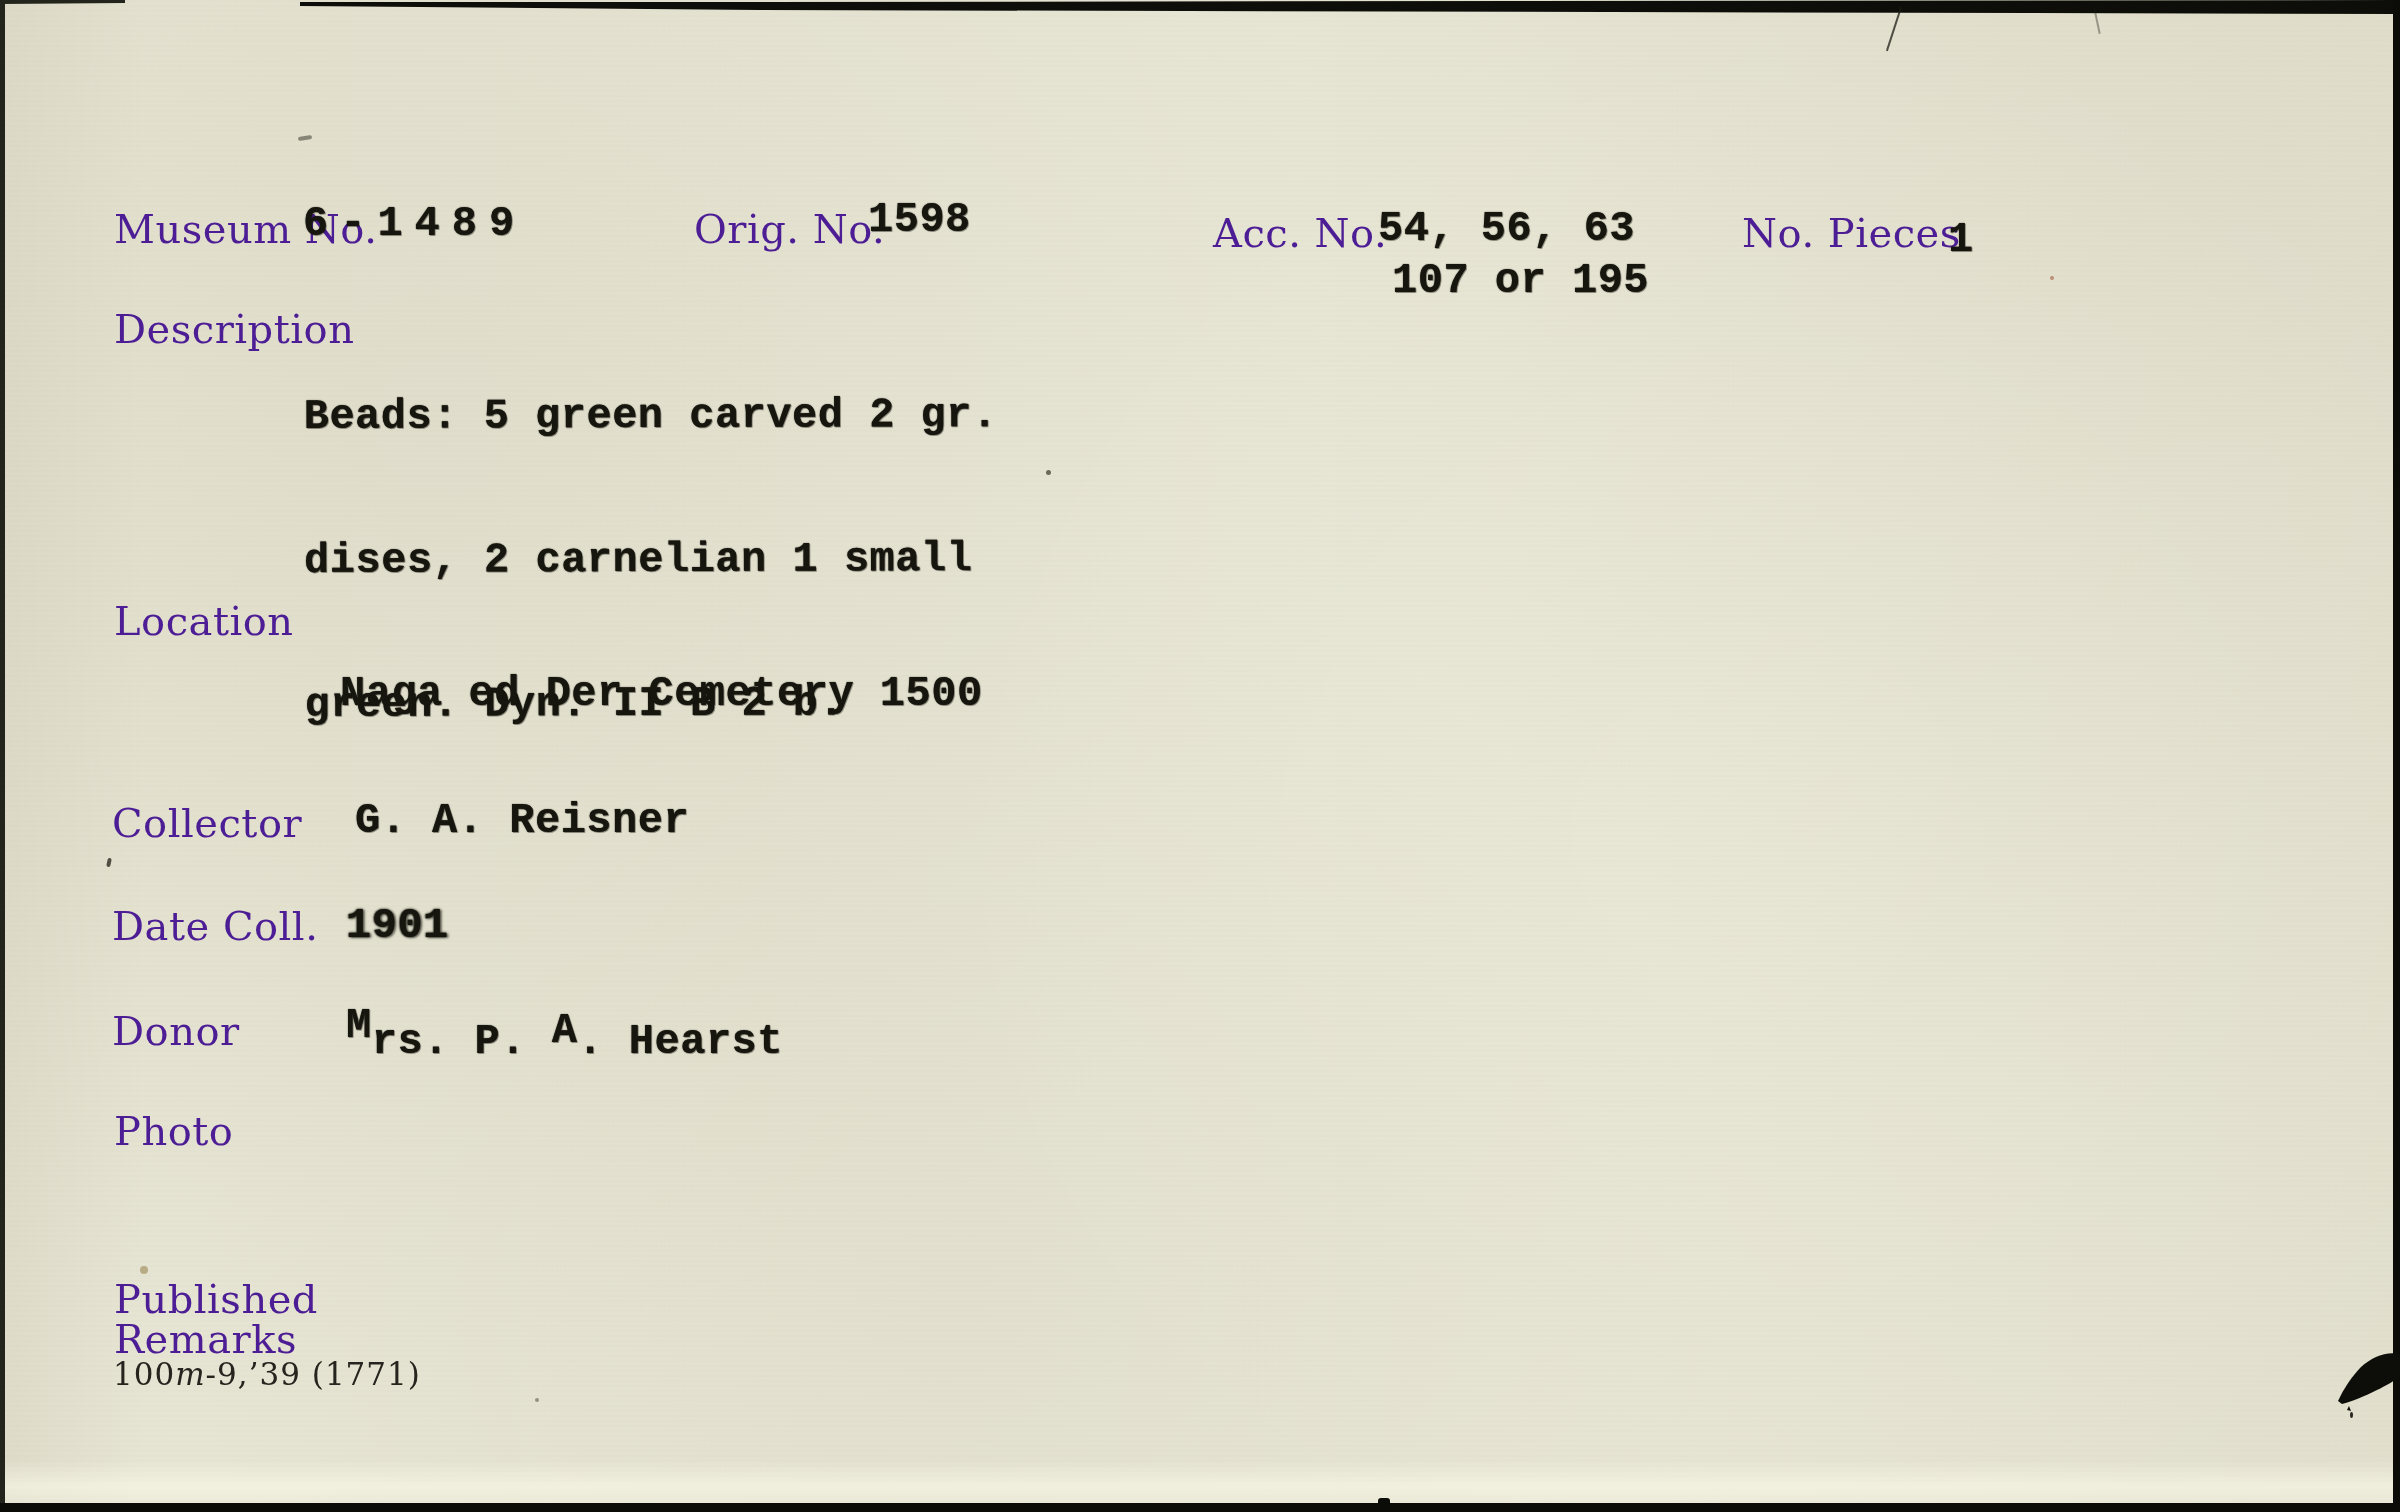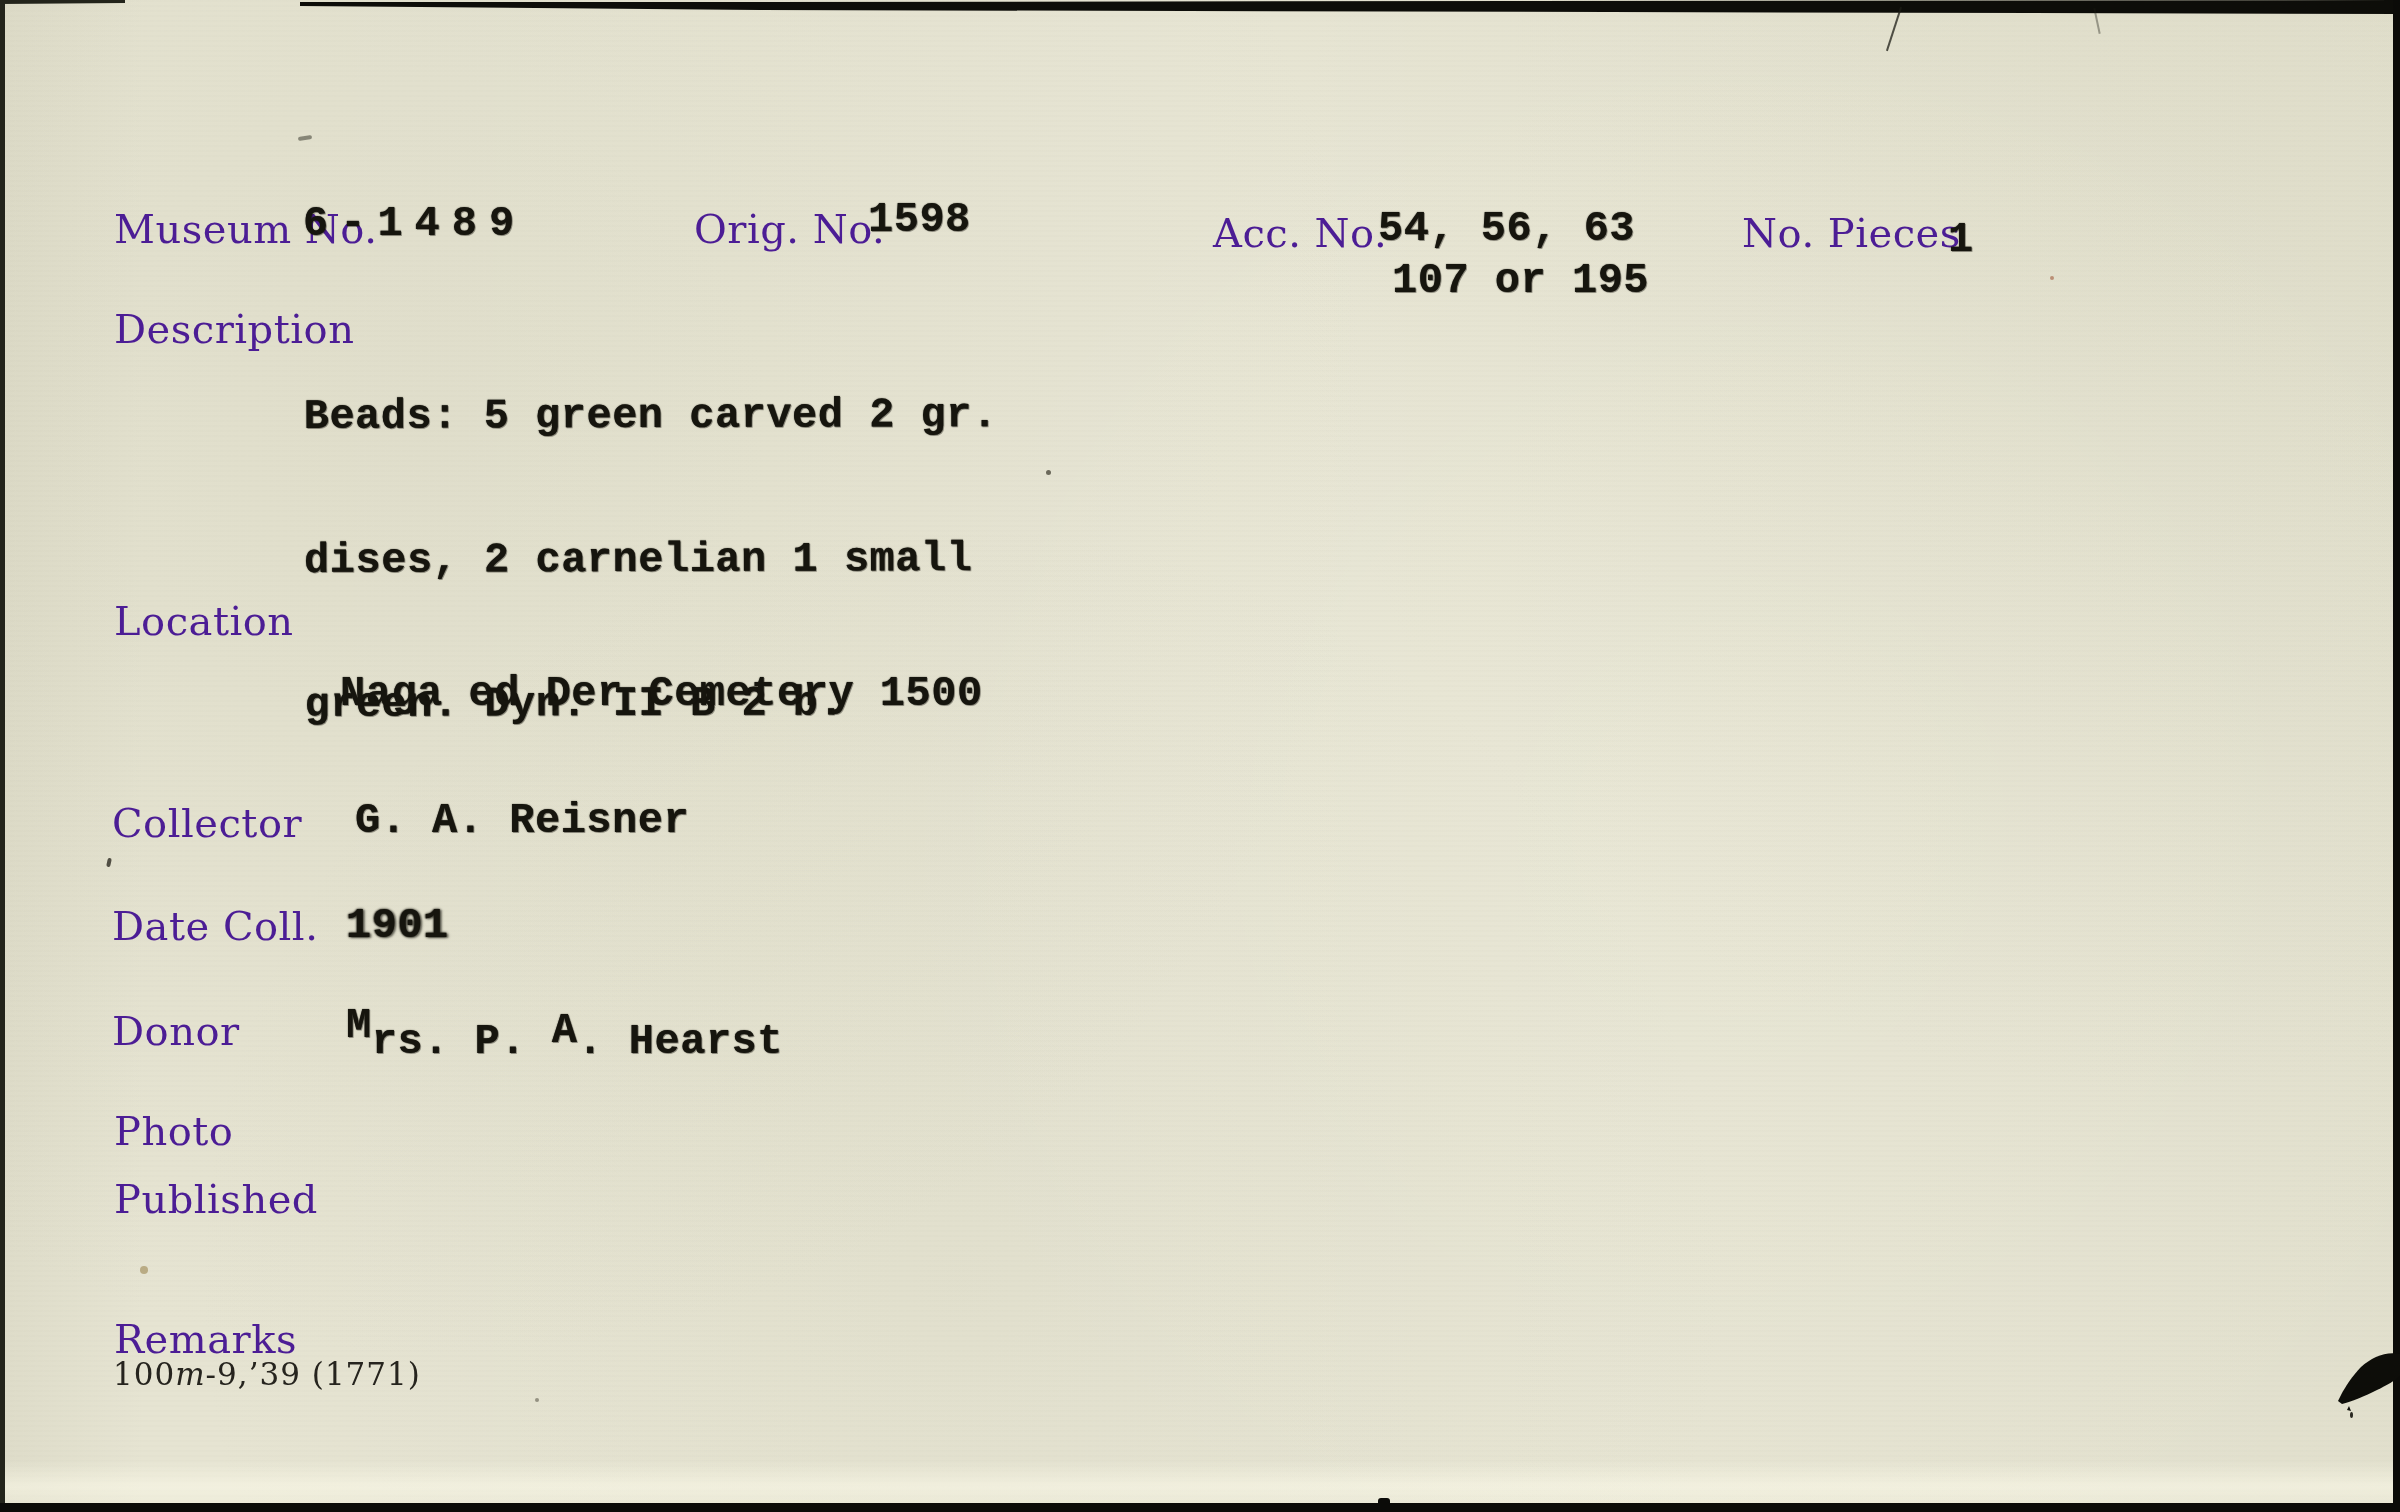--- a/index.html
+++ b/index.html
@@ -108,7 +108,7 @@
 <span class="typed" style="left:346px;top:1018px"><span class="r1">M</span><span>rs. P. </span><span class="r2">A</span><span>. Hearst</span></span>
 
 <span class="lbl" style="left:114px;top:1108px">Photo</span>
-<span class="lbl" style="left:114px;top:1176px">Published</span>
+<span class="lbl" style="left:114px;top:1276px">Published</span>
 <span class="lbl" style="left:114px;top:1316px">Remarks</span>
 
 <span class="footer-note"><span>100</span><span class="it">m</span><span>-9,’39 (1771)</span></span>

